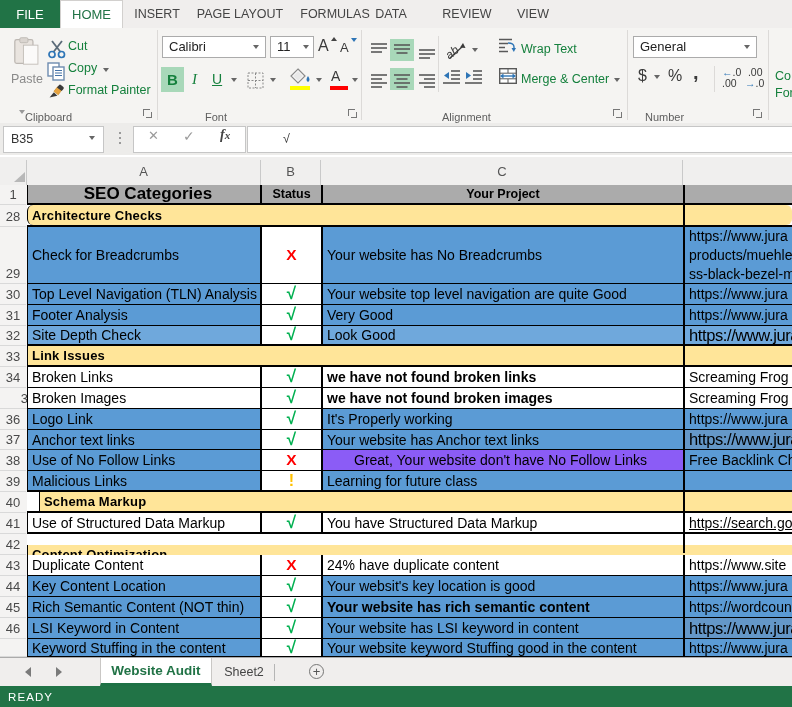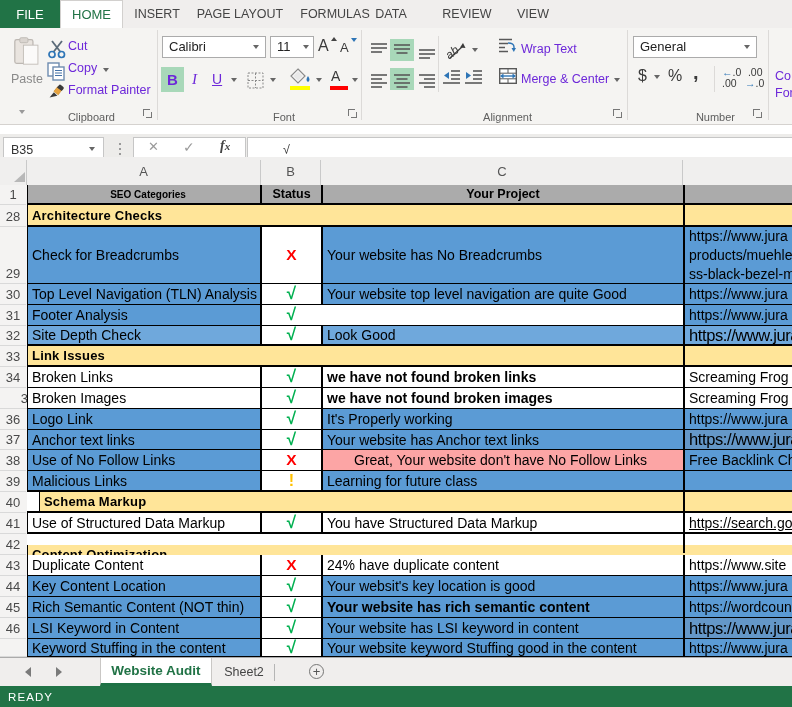--- a/index.html
+++ b/index.html
@@ -20,7 +20,7 @@
 .launch{position:absolute;top:81px;width:10px;height:10px;}
 .launch:before{content:"";position:absolute;left:0;top:0;width:6px;height:6px;border-left:1px solid #777;border-top:1px solid #777;}
 .launch:after{content:"";position:absolute;right:1px;bottom:1px;width:5px;height:5px;border-right:1.5px solid #777;border-bottom:1.5px solid #777;}
-.rbtxt{position:absolute;font-size:12.5px;color:#6d28d9;}
+.rbtxt{position:absolute;font-size:12.5px;color:#15803d;}
 .combo{position:absolute;background:#fff;border:1px solid #ABABAB;font-size:13px;color:#222;}
 .caret{position:absolute;width:0;height:0;border-left:3.5px solid transparent;border-right:3.5px solid transparent;border-top:4px solid #666;}
 .hl{background:#A8D8B9;}

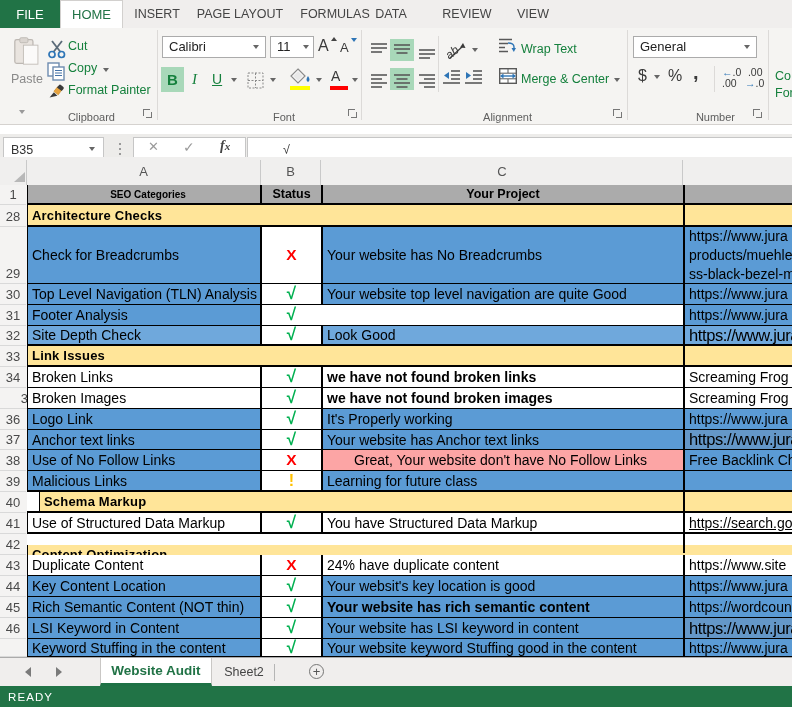--- a/index.html
+++ b/index.html
@@ -16,7 +16,7 @@
 
 #ribbon{position:absolute;left:0;top:28px;width:792px;height:97px;background:#F5F4F2;border-bottom:1px solid #D5D2CF;}
 .gsep{position:absolute;top:2px;height:90px;width:1px;background:#DCDAD8;}
-.glabel{position:absolute;top:83px;font-size:11px;color:#5E5E5E;text-align:right;}
+.glabel{position:absolute;top:83px;font-size:11px;color:#5E5E5E;text-align:left;}
 .launch{position:absolute;top:81px;width:10px;height:10px;}
 .launch:before{content:"";position:absolute;left:0;top:0;width:6px;height:6px;border-left:1px solid #777;border-top:1px solid #777;}
 .launch:after{content:"";position:absolute;right:1px;bottom:1px;width:5px;height:5px;border-right:1.5px solid #777;border-bottom:1.5px solid #777;}

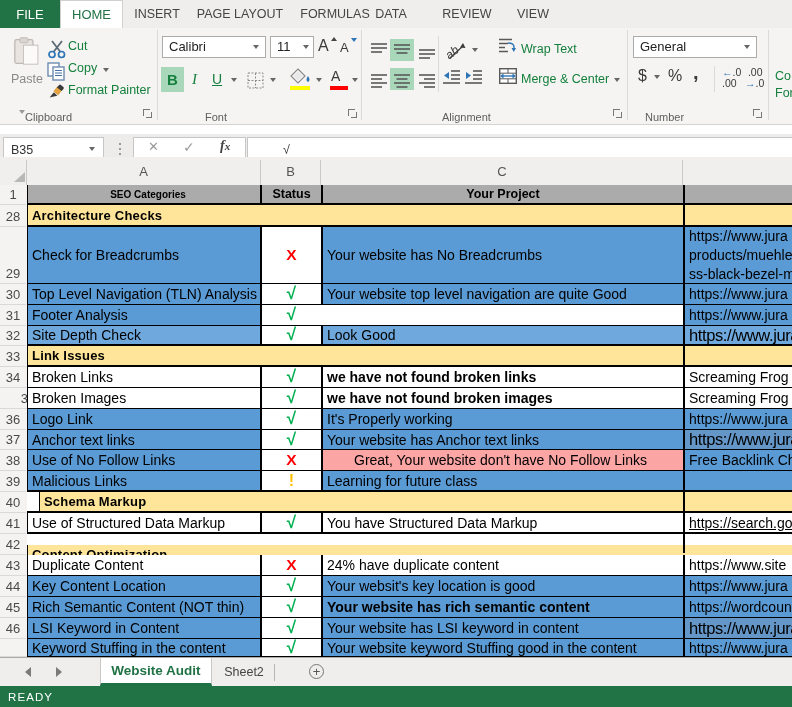--- a/index.html
+++ b/index.html
@@ -25,7 +25,7 @@
 .caret{position:absolute;width:0;height:0;border-left:3.5px solid transparent;border-right:3.5px solid transparent;border-top:4px solid #666;}
 .hl{background:#A8D8B9;}
 
-#fbar{position:absolute;left:0;top:134px;width:792px;height:32px;background:#EDECEA;}
+#fbar{position:absolute;left:0;top:123px;width:792px;height:32px;background:#EDECEA;}
 
 #chead{position:absolute;left:0;top:157px;width:792px;height:28px;background:#F0EFEE;font-size:13px;color:#555;}
 .chd{position:absolute;top:0;height:28px;display:flex;align-items:center;justify-content:center;}

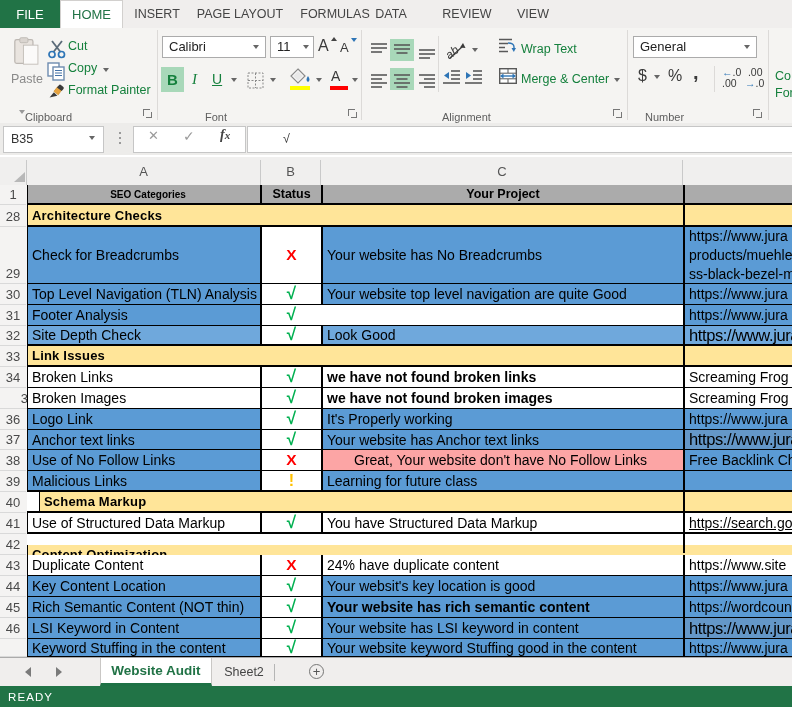--- a/index.html
+++ b/index.html
@@ -276,7 +276,7 @@
       <div class="rnum" style="top:433px;height:21px;">46</div>
       <div class="rnum" style="top:454px;height:18px;padding-left:40px;">47</div>
       <div class="row" style="top:0px;height:20px;border-bottom:2px solid #000;">
-      <div class="cell" style="left:0;width:233px;background:#ABABAB;border-left:1px solid #000;font-weight:bold;justify-content:center;padding-left:8px;font-size:10px;">SEO Categories</div>
+      <div class="cell" style="left:0;width:233px;background:#ABABAB;border-left:1px solid #000;font-weight:bold;justify-content:center;padding-left:8px;font-size:17px;">SEO Categories</div>
       <div class="cell cB" style="left:233px;width:61px;background:#ABABAB;border-left:2px solid #000;font-weight:bold;justify-content:center;padding-left:0;font-size:12.5px;">Status</div>
       <div class="cell" style="left:294px;width:362px;background:#ABABAB;border-left:2px solid #000;font-weight:bold;justify-content:center;padding-left:0;font-size:12.5px;">Your Project</div>
       <div class="cell" style="left:656px;width:109px;background:#ABABAB;border-left:2px solid #000;"></div>

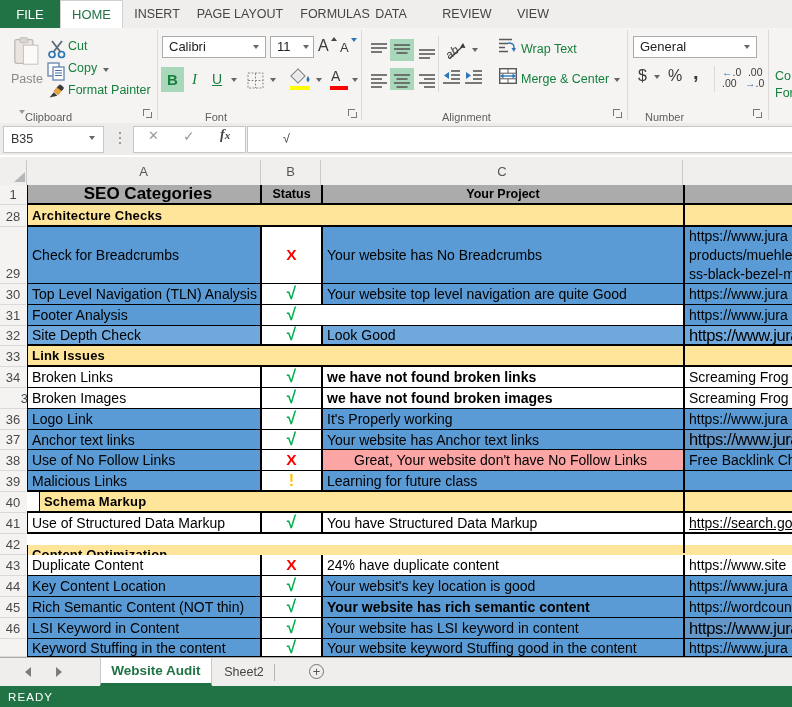--- a/index.html
+++ b/index.html
@@ -282,7 +282,7 @@
       <div class="cell" style="left:656px;width:109px;background:#ABABAB;border-left:2px solid #000;"></div>
       </div>
       <div class="row" style="top:20px;height:22px;border-bottom:2px solid #000;">
-        <div class="cell yk" style="left:0;width:765px;border-left:1px solid #000;">Architecture Checks</div>
+        <div class="cell yk" style="left:0;width:765px;border-left:1px solid #000;border-radius:6px;">Architecture Checks</div>
              <div class="abs" style="left:656px;top:0;width:2px;height:100%;background:#000;"></div>
       </div>
       <div class="row" style="top:42px;height:57px;border-bottom:1px solid #000;">

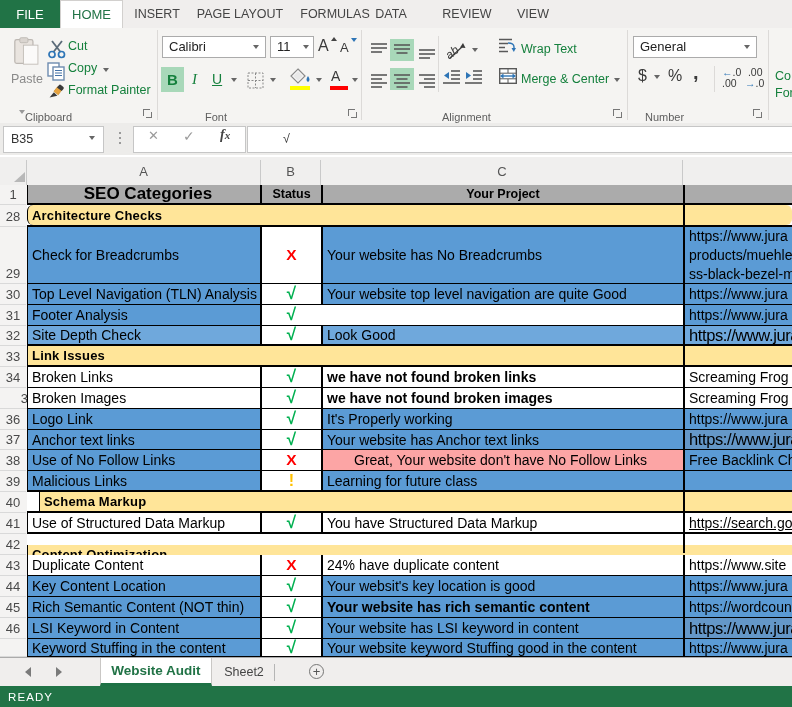--- a/index.html
+++ b/index.html
@@ -308,6 +308,7 @@
       <div class="cell cB" style="left:233px;width:61px;background:#fff;border-left:2px solid #000;">
           <span class="ok">√</span>
         </div>
+      <div class="cell" style="left:294px;width:362px;background:#5B9BD5;border-left:2px solid #000;">Very Good</div>
       <div class="cell" style="left:656px;width:109px;background:#5B9BD5;border-left:2px solid #000;">https://www.jura</div>
       </div>
       <div class="row" style="top:141px;height:20px;border-bottom:2px solid #000;">

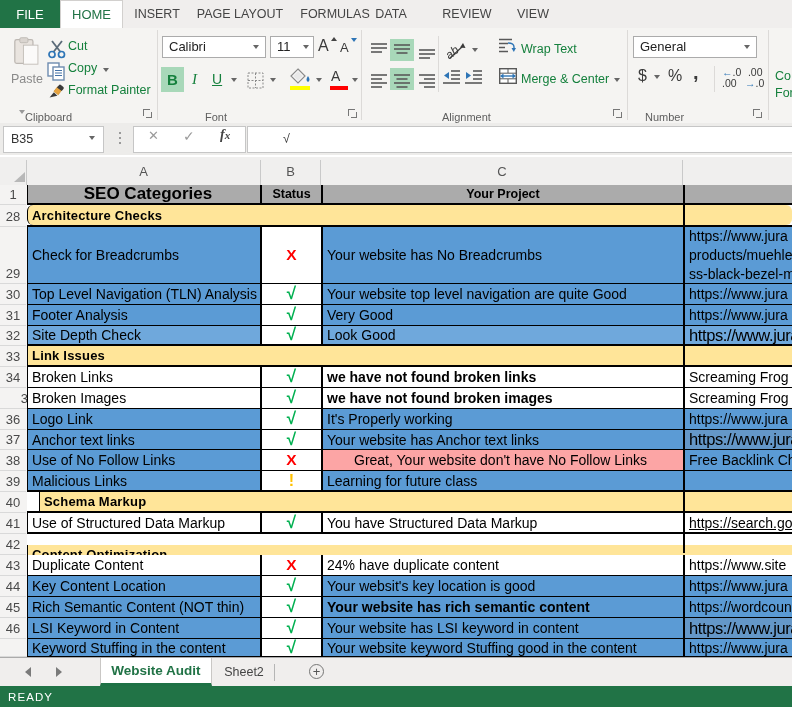--- a/index.html
+++ b/index.html
@@ -360,7 +360,7 @@
       <div class="cell cB" style="left:233px;width:61px;background:#fff;border-left:2px solid #000;">
           <span class="bad">X</span>
         </div>
-      <div class="cell" style="left:294px;width:362px;background:#fca5a5;border-left:2px solid #000;padding-left:31px;">Great, Your website don't have No Follow Links</div>
+      <div class="cell" style="left:294px;width:362px;background:#8b5cf6;border-left:2px solid #000;padding-left:31px;">Great, Your website don't have No Follow Links</div>
       <div class="cell" style="left:656px;width:109px;background:#5B9BD5;border-left:2px solid #000;">Free Backlink Che</div>
       </div>
       <div class="row" style="top:286px;height:21px;border-bottom:2px solid #000;">

